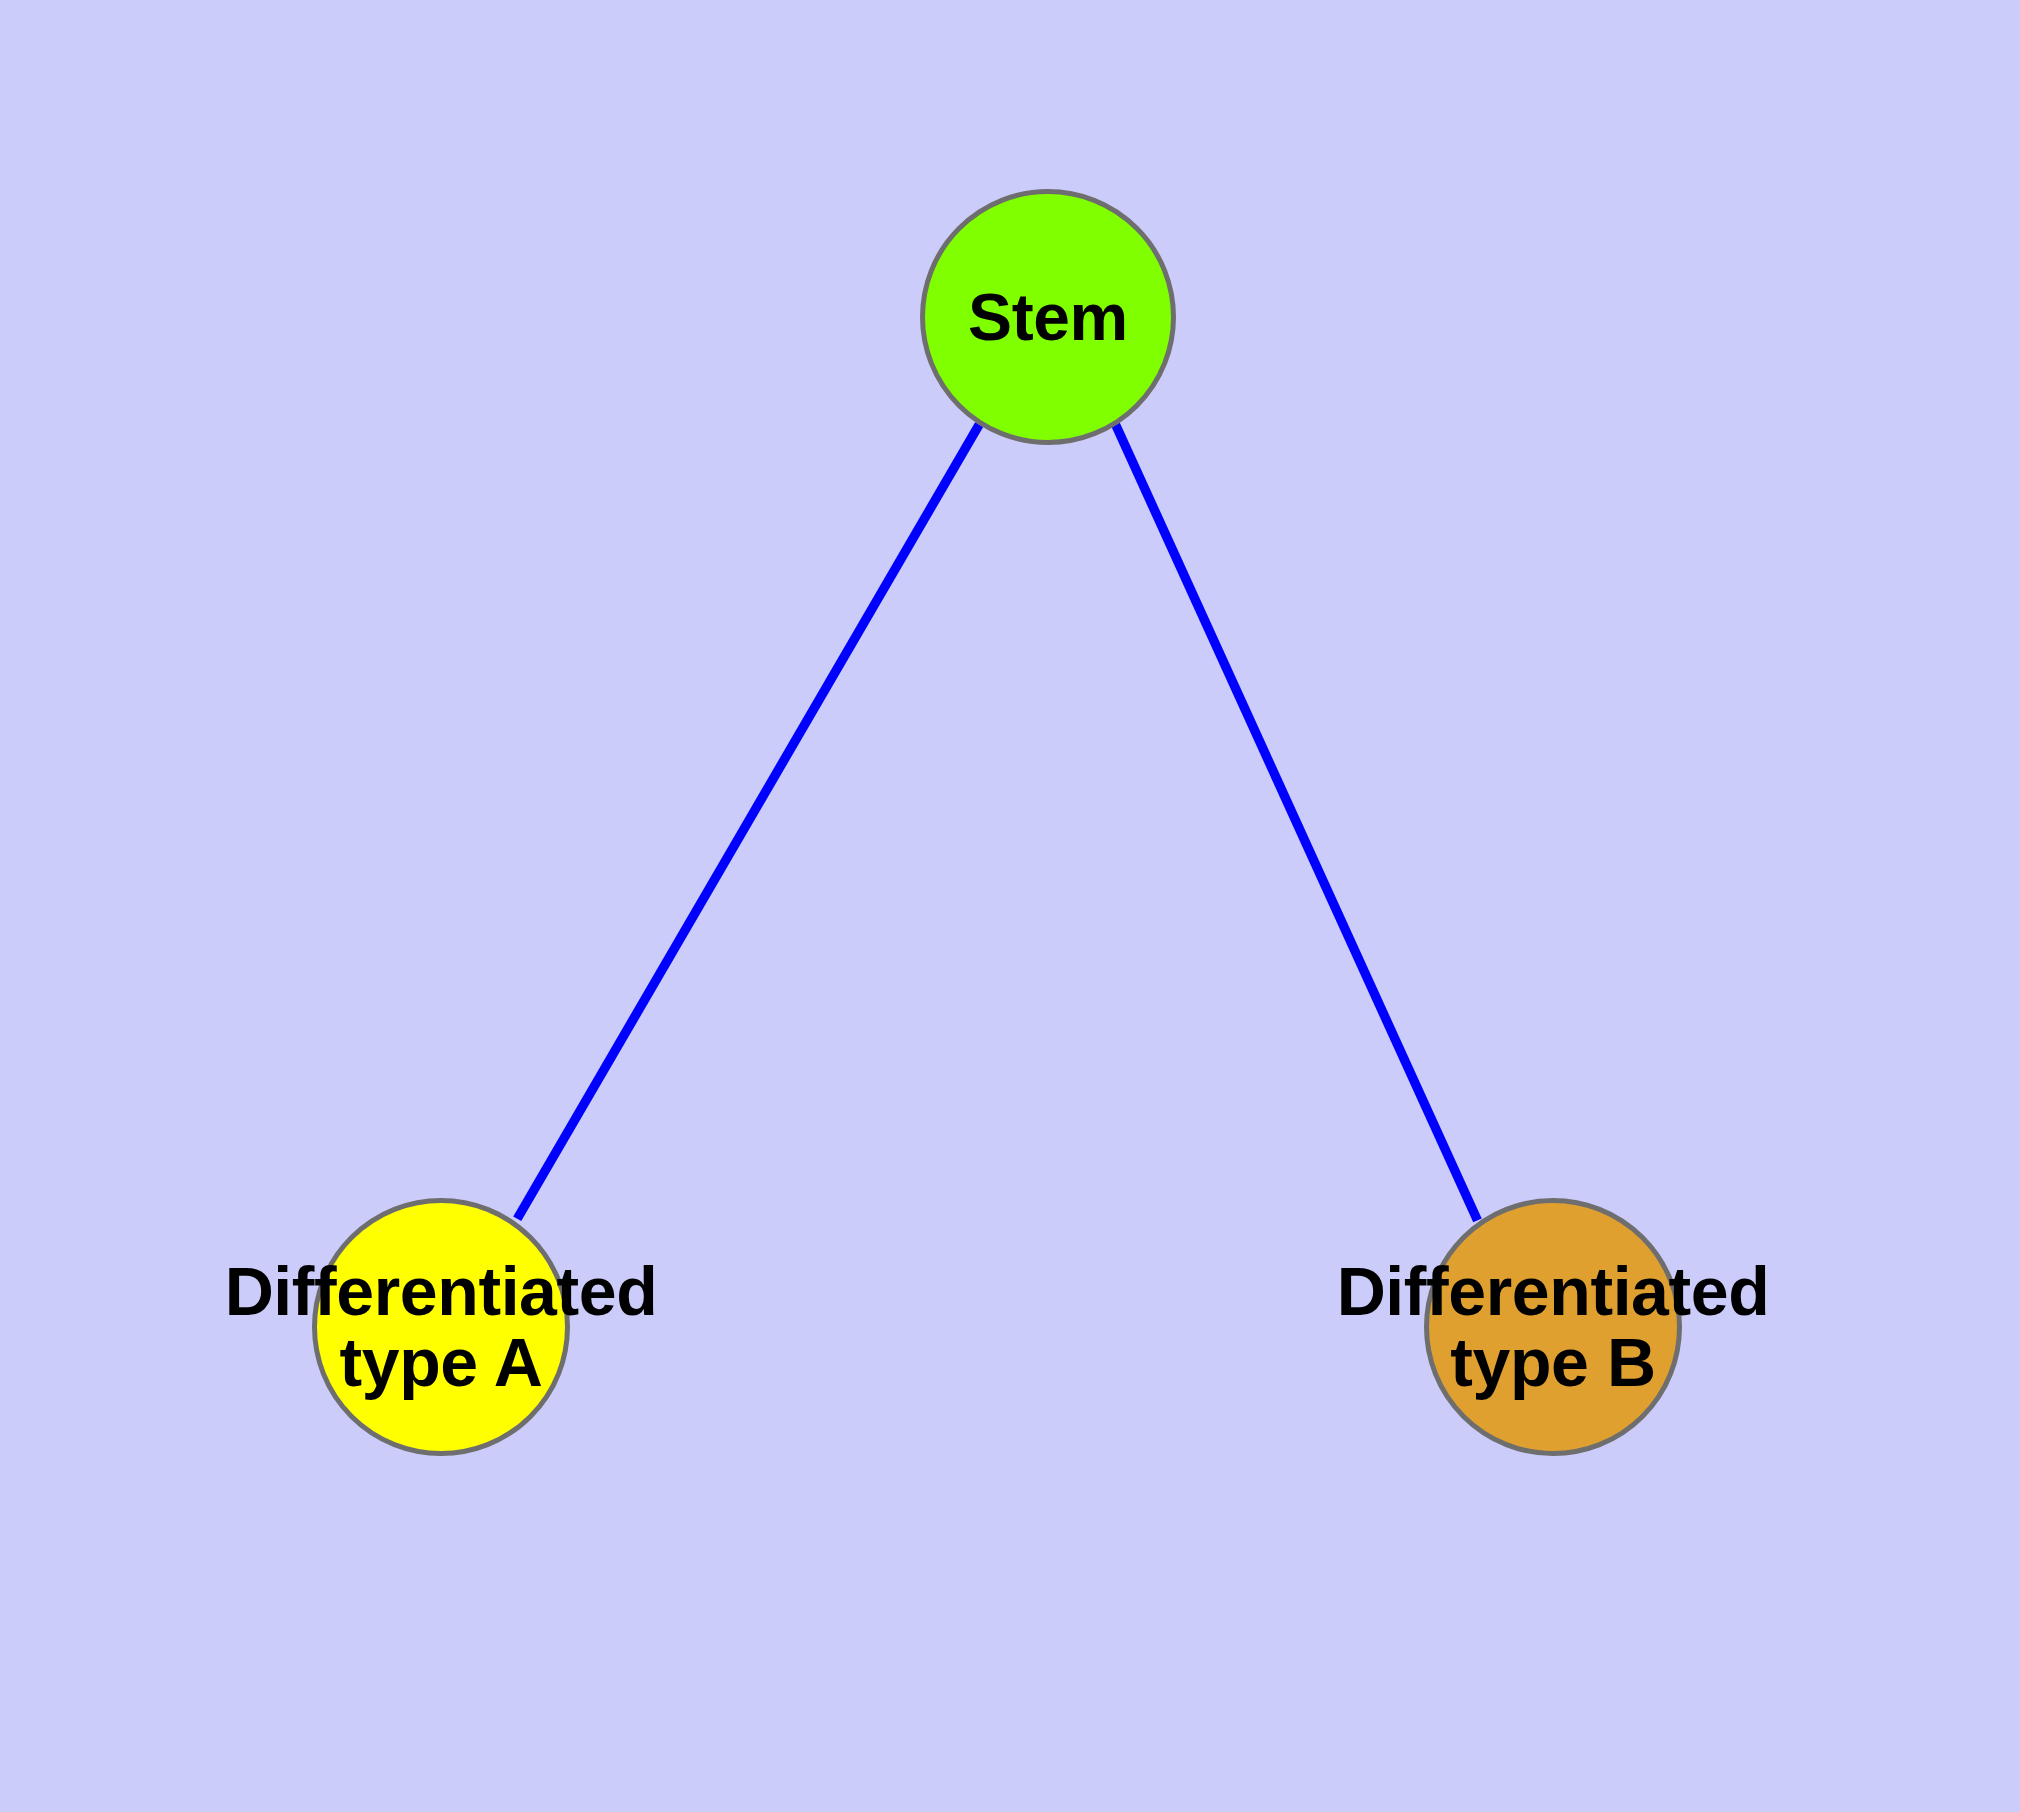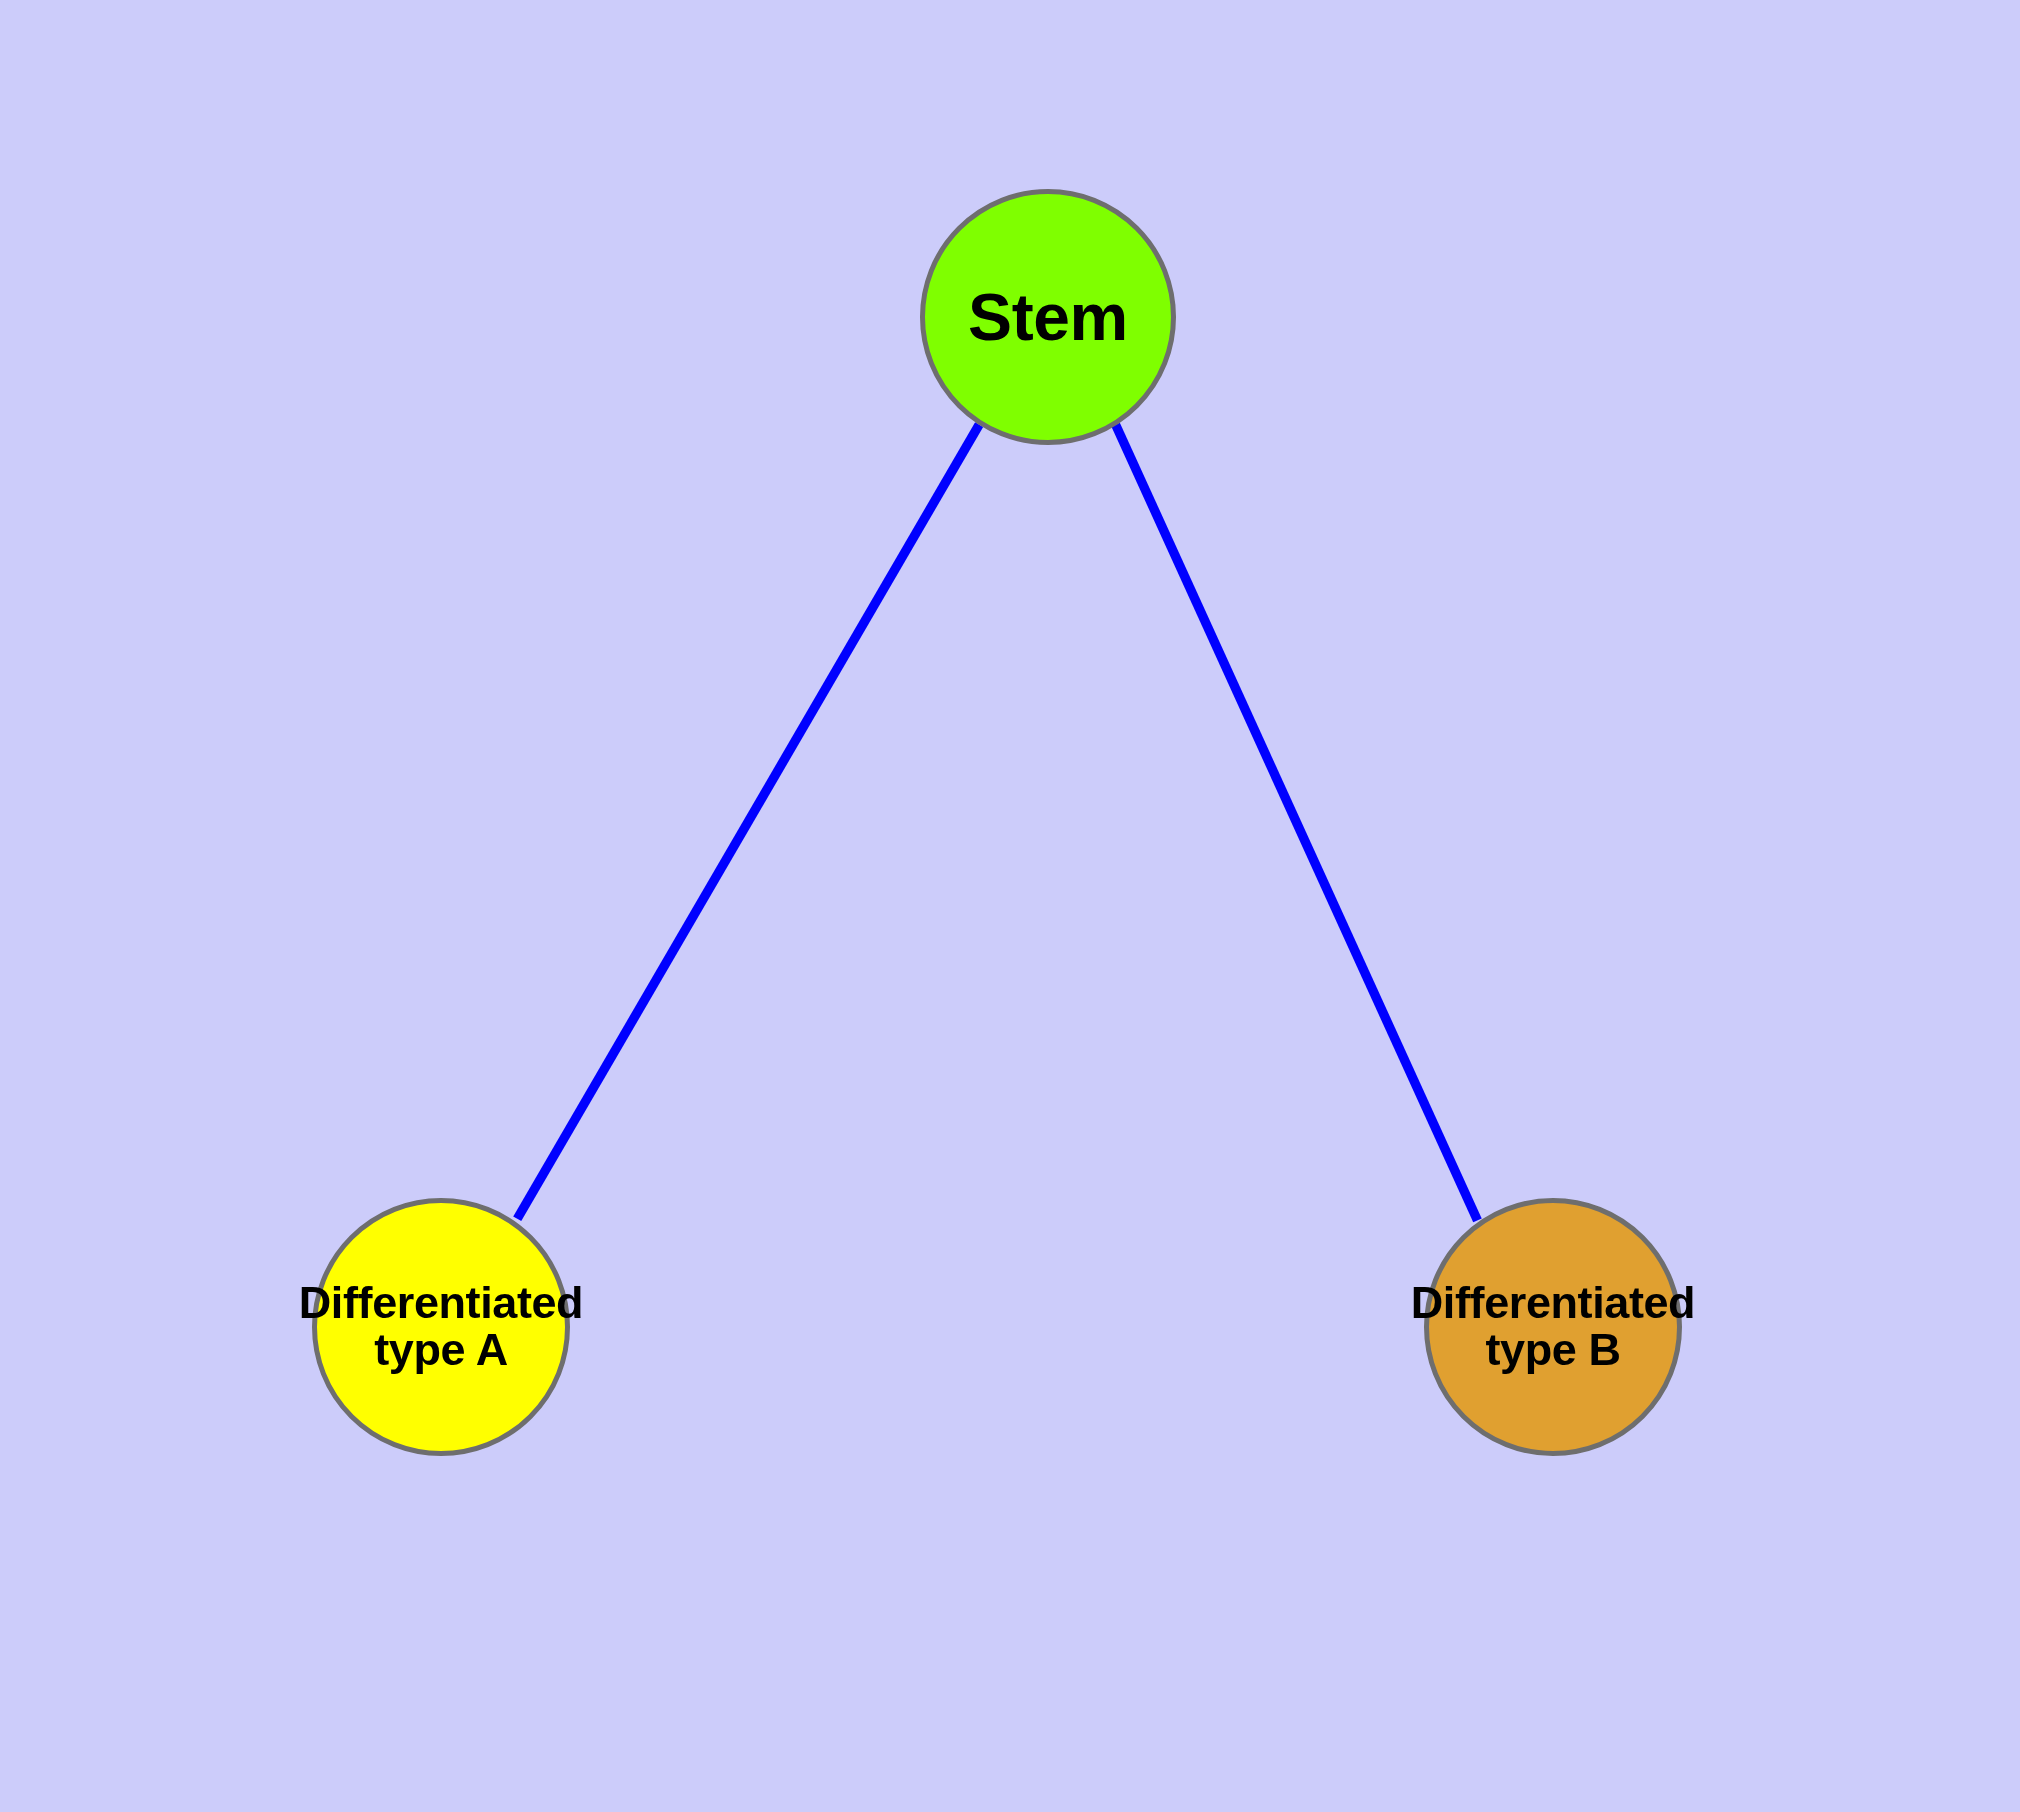--- a/index.html
+++ b/index.html
@@ -44,7 +44,7 @@
     font-size: 66px;
   }
   .label-diff {
-    font-size: 45px;
+    font-size: 68px;
   }
 </style>
 </head>

